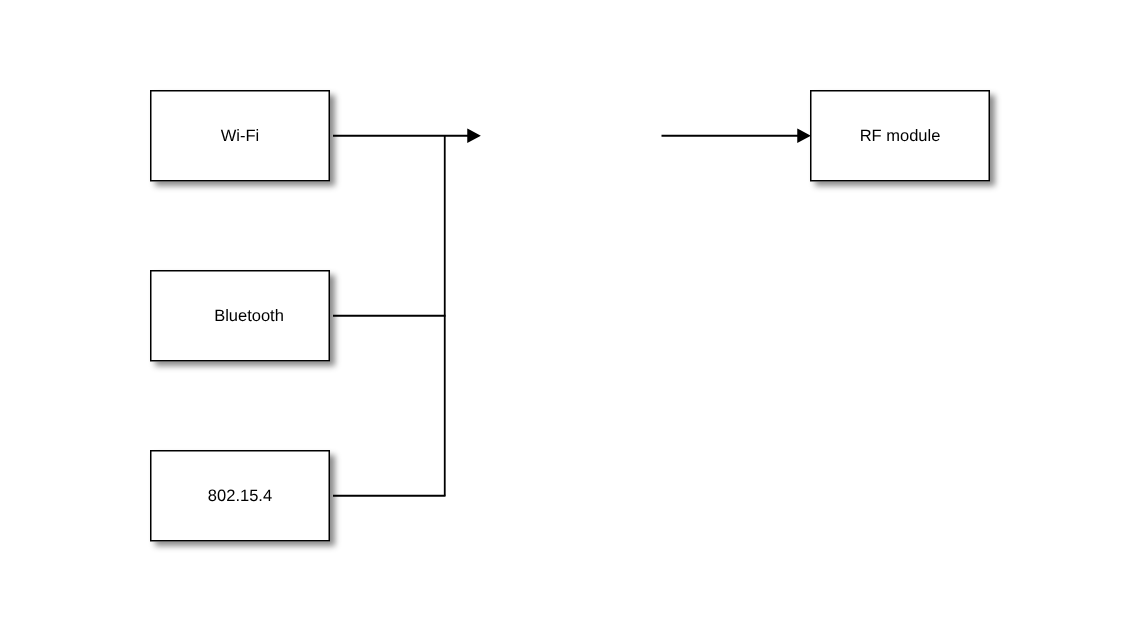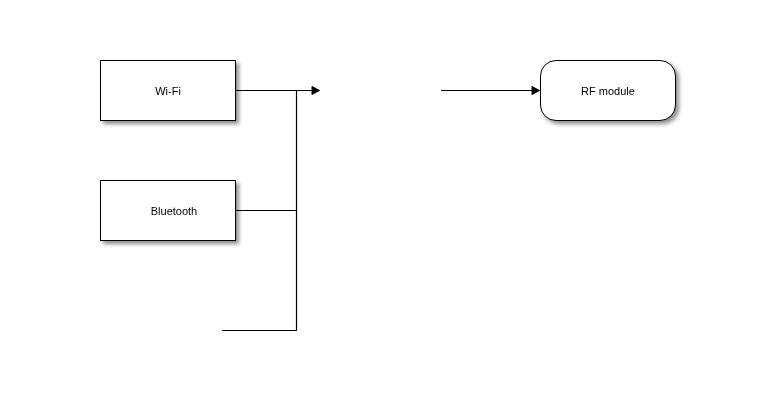--- a/index.html
+++ b/index.html
@@ -36,7 +36,7 @@
   .node {
     position: absolute;
     box-sizing: border-box;
-    width: 136px;
+    width: 120px;
     height: 61px;
     background: #ffffff;
     border: 1px solid #000000;

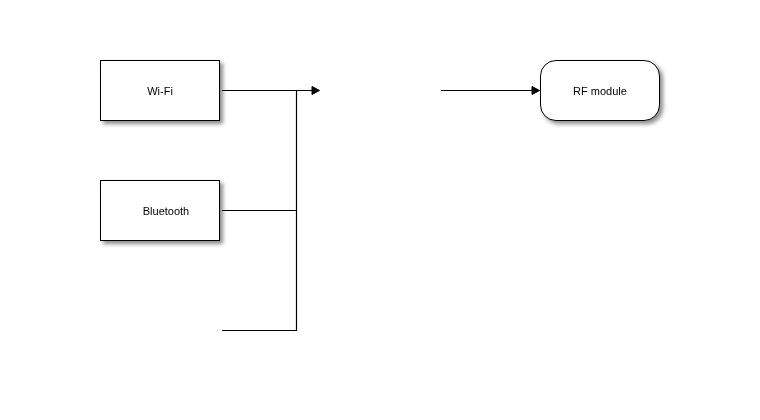--- a/index.html
+++ b/index.html
@@ -53,7 +53,7 @@
   #node-bluetooth   { left: 100px; top: 180px; padding-left: 12px; }
   #node-ieee802154  { left: 100px; top: 300px; }
   #node-coexistence { left: 320px; top: 60px; }
-  #node-rf          { left: 540px; top: 60px; border-radius: 16px; }
+  #node-rf          { left: 540px; top: 60px; }
 </style>
 </head>
 <body>

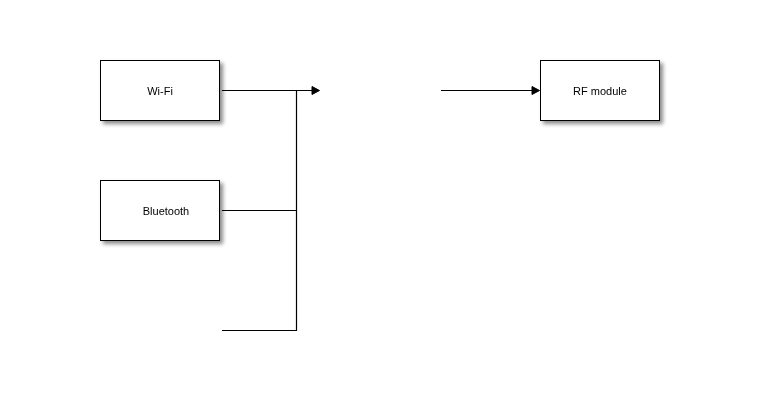--- a/index.html
+++ b/index.html
@@ -85,6 +85,9 @@
     <span>Bluetooth</span>
   </div>
 
+  <div class="node" id="node-ieee802154">
+    <span>802.15.4</span>
+  </div>
 
 
   <div class="node" id="node-rf">

